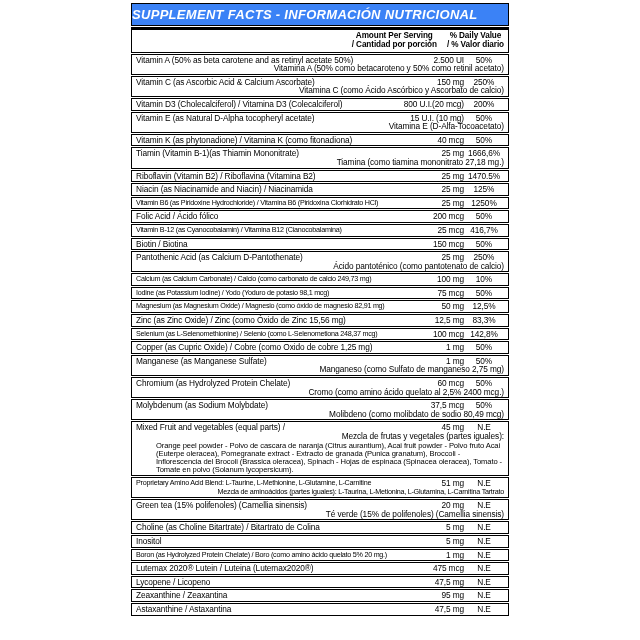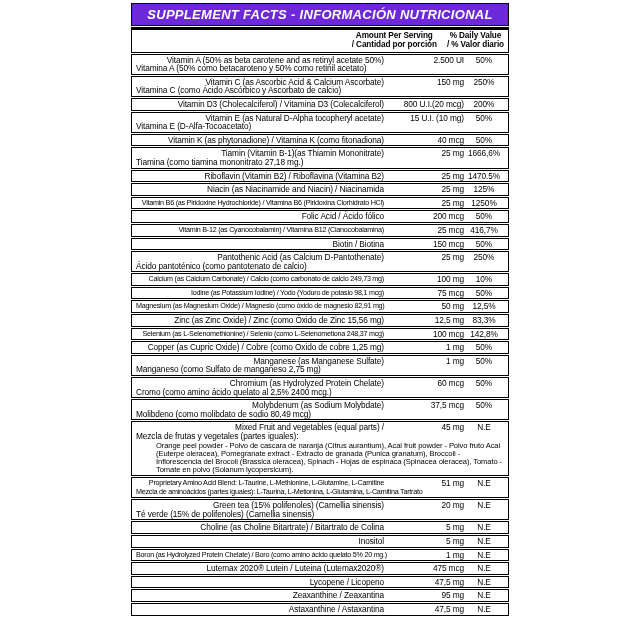--- a/index.html
+++ b/index.html
@@ -16,8 +16,8 @@
   }
   .title-bar{
     box-sizing:border-box;width:100%;
-    background:#6d28d9;color:#fff;border:1.5px solid #000;
-    font-weight:bold;font-style:italic;text-align:center;
+    background:#3b82f6;color:#fff;border:1.5px solid #000;
+    font-weight:bold;font-style:italic;
     font-size:13px;letter-spacing:.3px;padding:3px 0 3px 0;margin-bottom:1px;
     white-space:nowrap;
   }

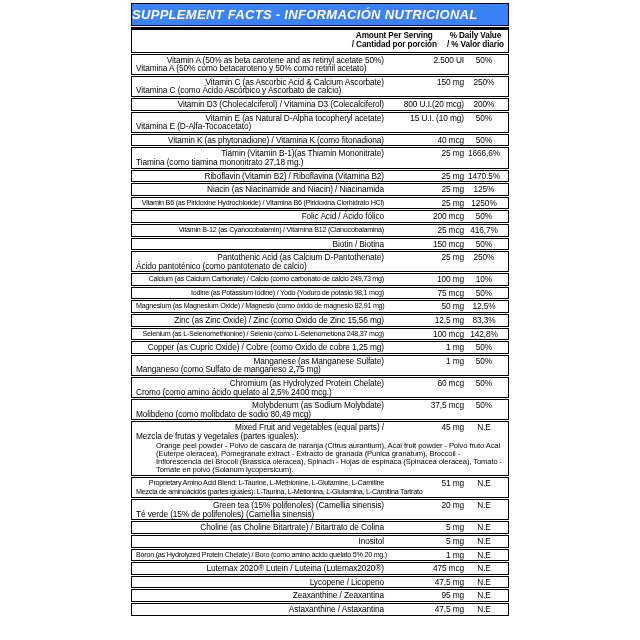--- a/index.html
+++ b/index.html
@@ -36,7 +36,7 @@
     font-size:8.3px;line-height:8.6px;letter-spacing:-.1px;
   }
   .r1{display:flex;align-items:flex-start;}
-  .name{flex:1 1 auto;white-space:nowrap;text-align:right;}
+  .name{flex:1 1 auto;white-space:nowrap;text-align:left;}
   .amt{flex:0 1 80px;text-align:right;white-space:nowrap;}
   .dv{flex:0 0 40px;text-align:center;white-space:nowrap;}
   .name2{white-space:nowrap;}

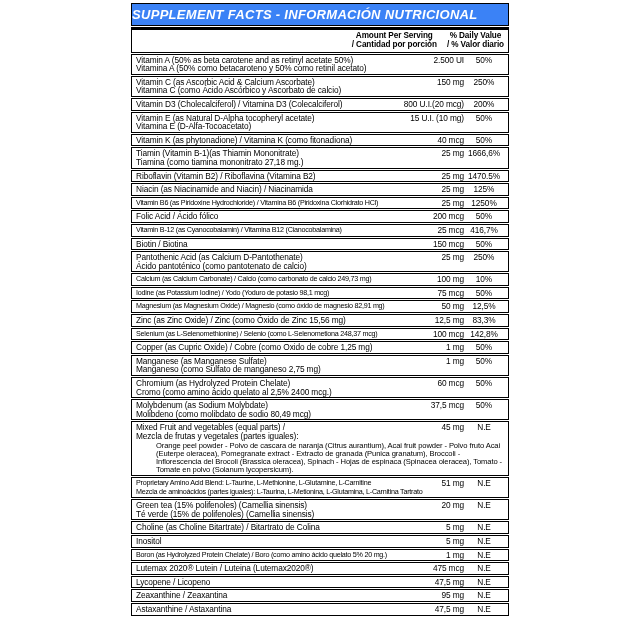--- a/index.html
+++ b/index.html
@@ -39,7 +39,7 @@
   .name{flex:1 1 auto;white-space:nowrap;text-align:left;}
   .amt{flex:0 1 80px;text-align:right;white-space:nowrap;}
   .dv{flex:0 0 40px;text-align:center;white-space:nowrap;}
-  .name2{white-space:nowrap;}
+  .name2{white-space:nowrap;text-align:right;}
   .desc{font-size:7.6px;line-height:8.1px;letter-spacing:-.1px;padding-top:1px;text-align:left;margin-left:20px;}
   .tight .name,.tight .name2{font-size:7.2px;letter-spacing:-.25px;}
 </style>

